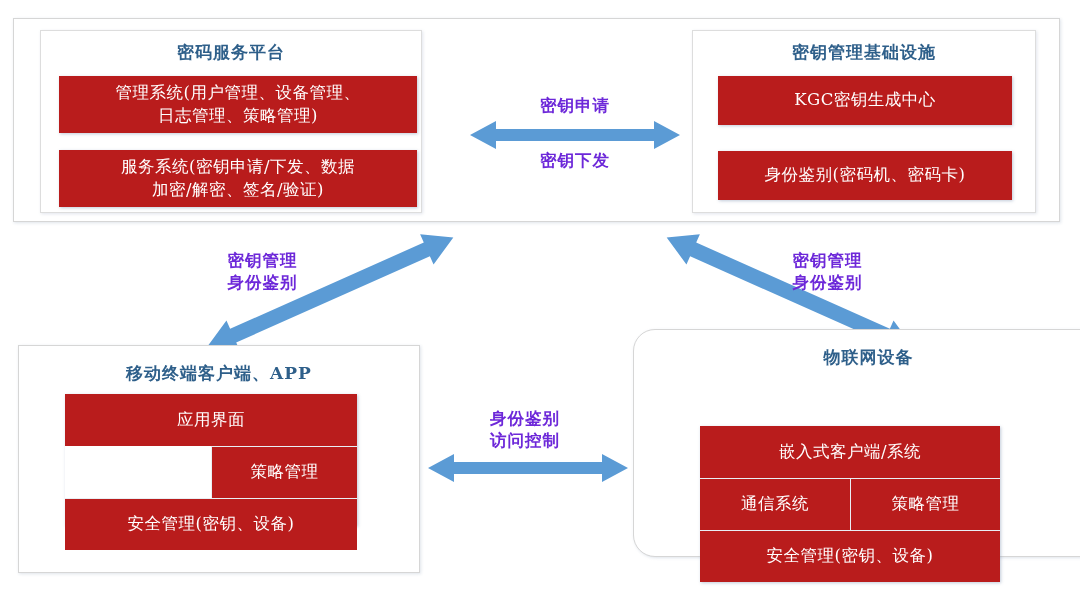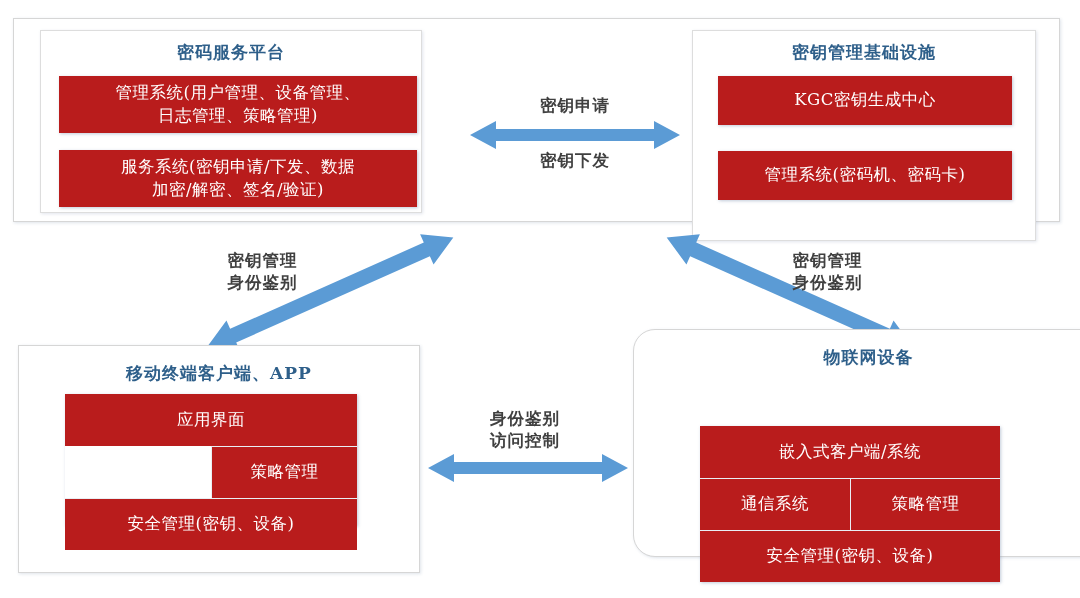--- a/index.html
+++ b/index.html
@@ -109,7 +109,7 @@
 加密/解密、签名/验证)</div>
   </div>
 
-  <div class="inner-frame" style="left:692px; top:30px; width:344px; height:211px;">
+  <div class="inner-frame" style="left:692px; top:30px; width:344px; height:183px;">
     <div class="box-title" style="top:10px;">密钥管理基础设施</div>
     <div class="blue" style="left:25px; top:45px; width:294px; height:49px;">KGC密钥生成中心</div>
     <div class="blue" style="left:25px; top:120px; width:294px; height:49px;">管理系统(密码机、密码卡)</div>

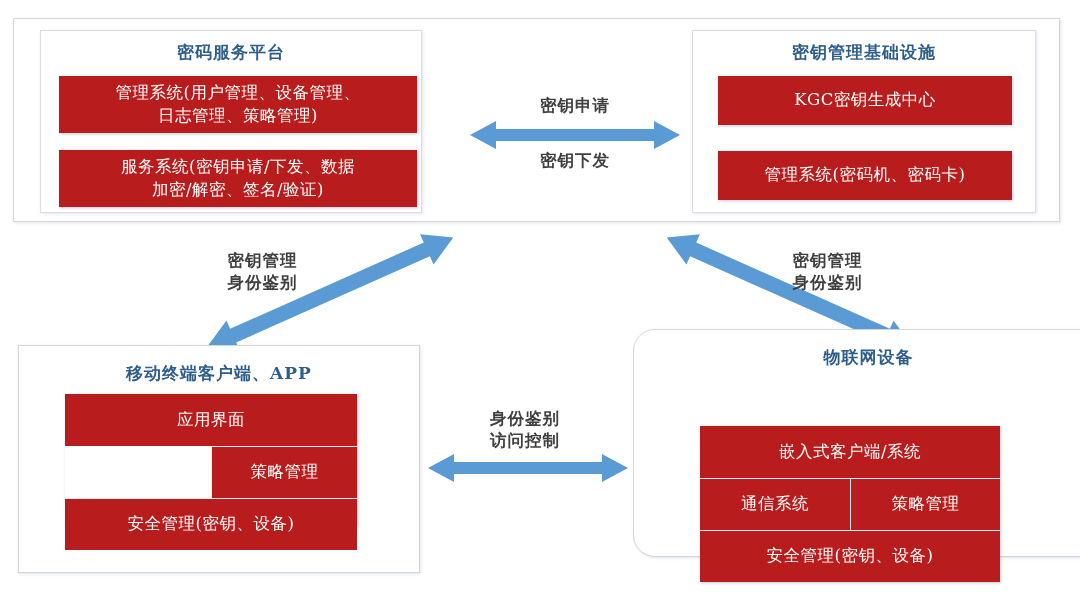--- a/index.html
+++ b/index.html
@@ -78,7 +78,7 @@
   
   .arrow-label {
     position: absolute;
-    color: #404040;
+    color: #6d28d9;
     font-family: "DejaVu Serif", "Liberation Serif", serif;
     font-weight: bold;
     font-size: 16.5px;

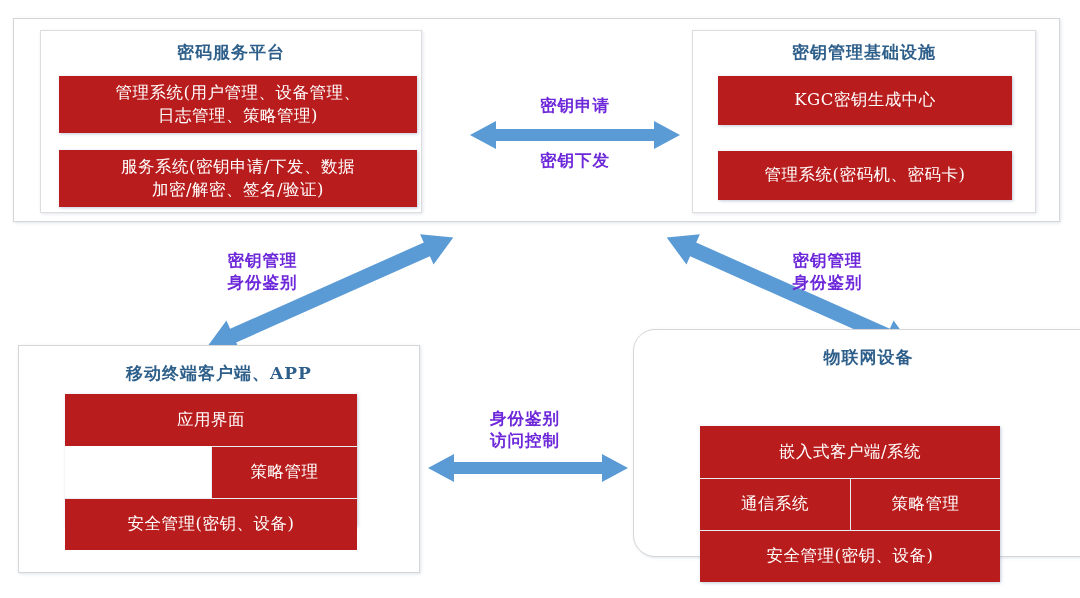--- a/index.html
+++ b/index.html
@@ -112,7 +112,7 @@
   <div class="inner-frame" style="left:692px; top:30px; width:344px; height:183px;">
     <div class="box-title" style="top:10px;">密钥管理基础设施</div>
     <div class="blue" style="left:25px; top:45px; width:294px; height:49px;">KGC密钥生成中心</div>
-    <div class="blue" style="left:25px; top:120px; width:294px; height:49px;">管理系统(密码机、密码卡)</div>
+    <div class="blue" style="left:25px; top:120px; width:294px; height:49px;">身份鉴别(密码机、密码卡)</div>
   </div>
 
   <div class="arrow-label" style="left:470px; top:95px; width:210px;">密钥申请</div>

